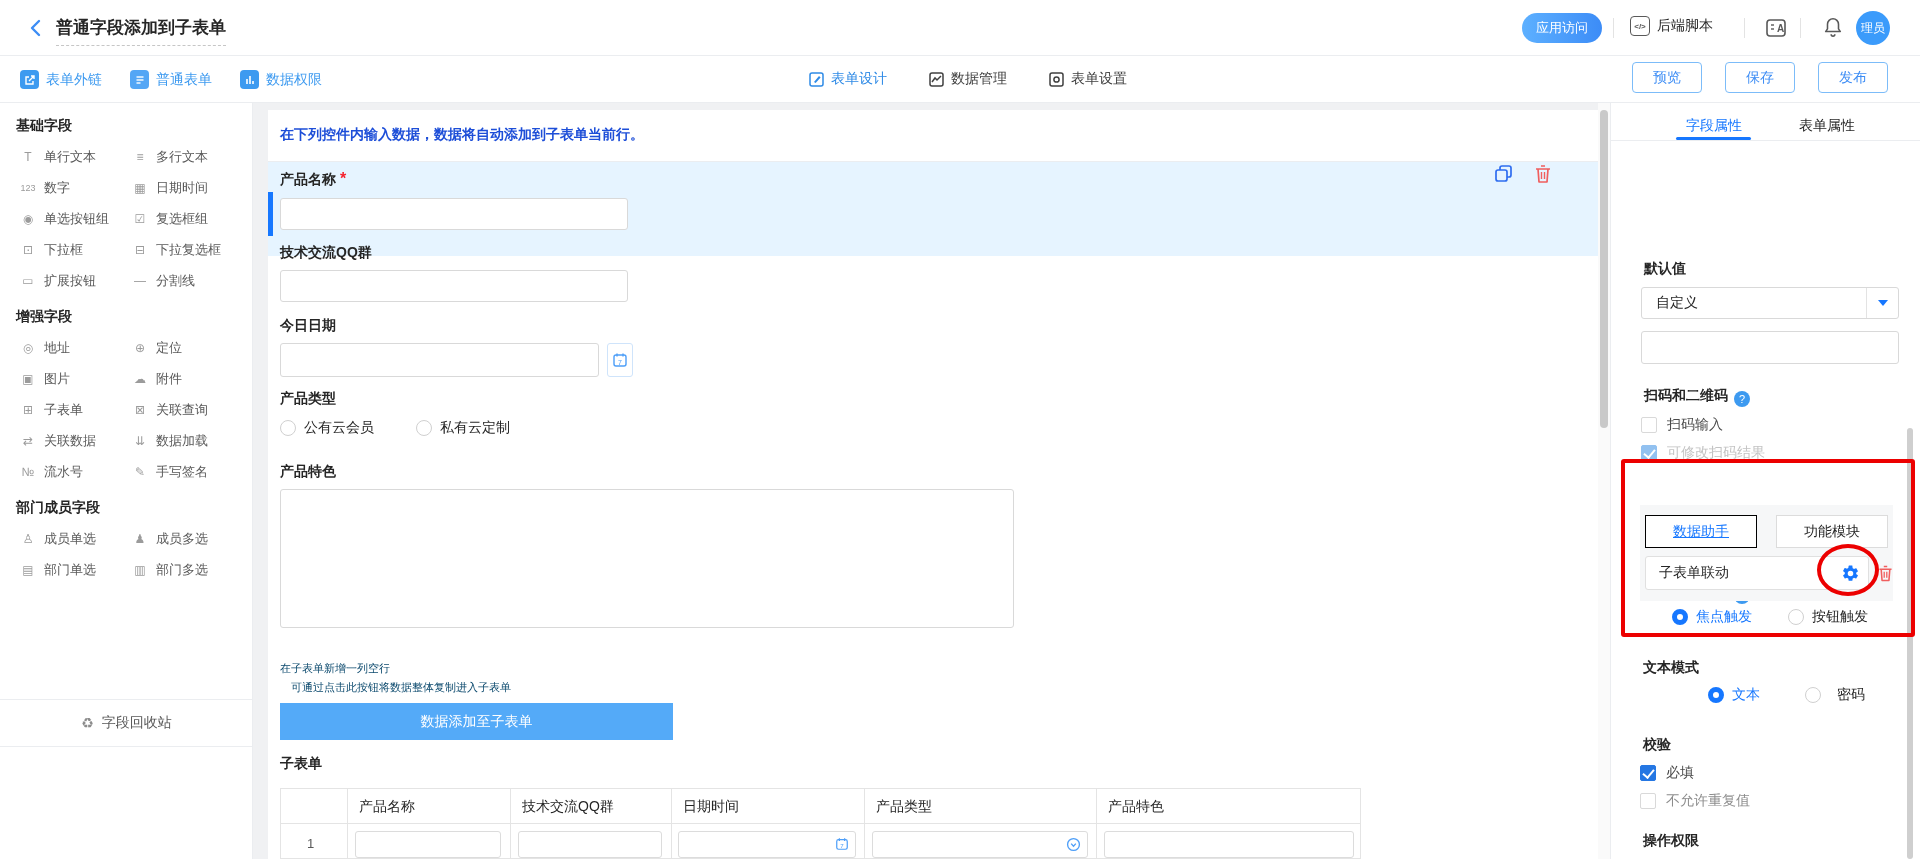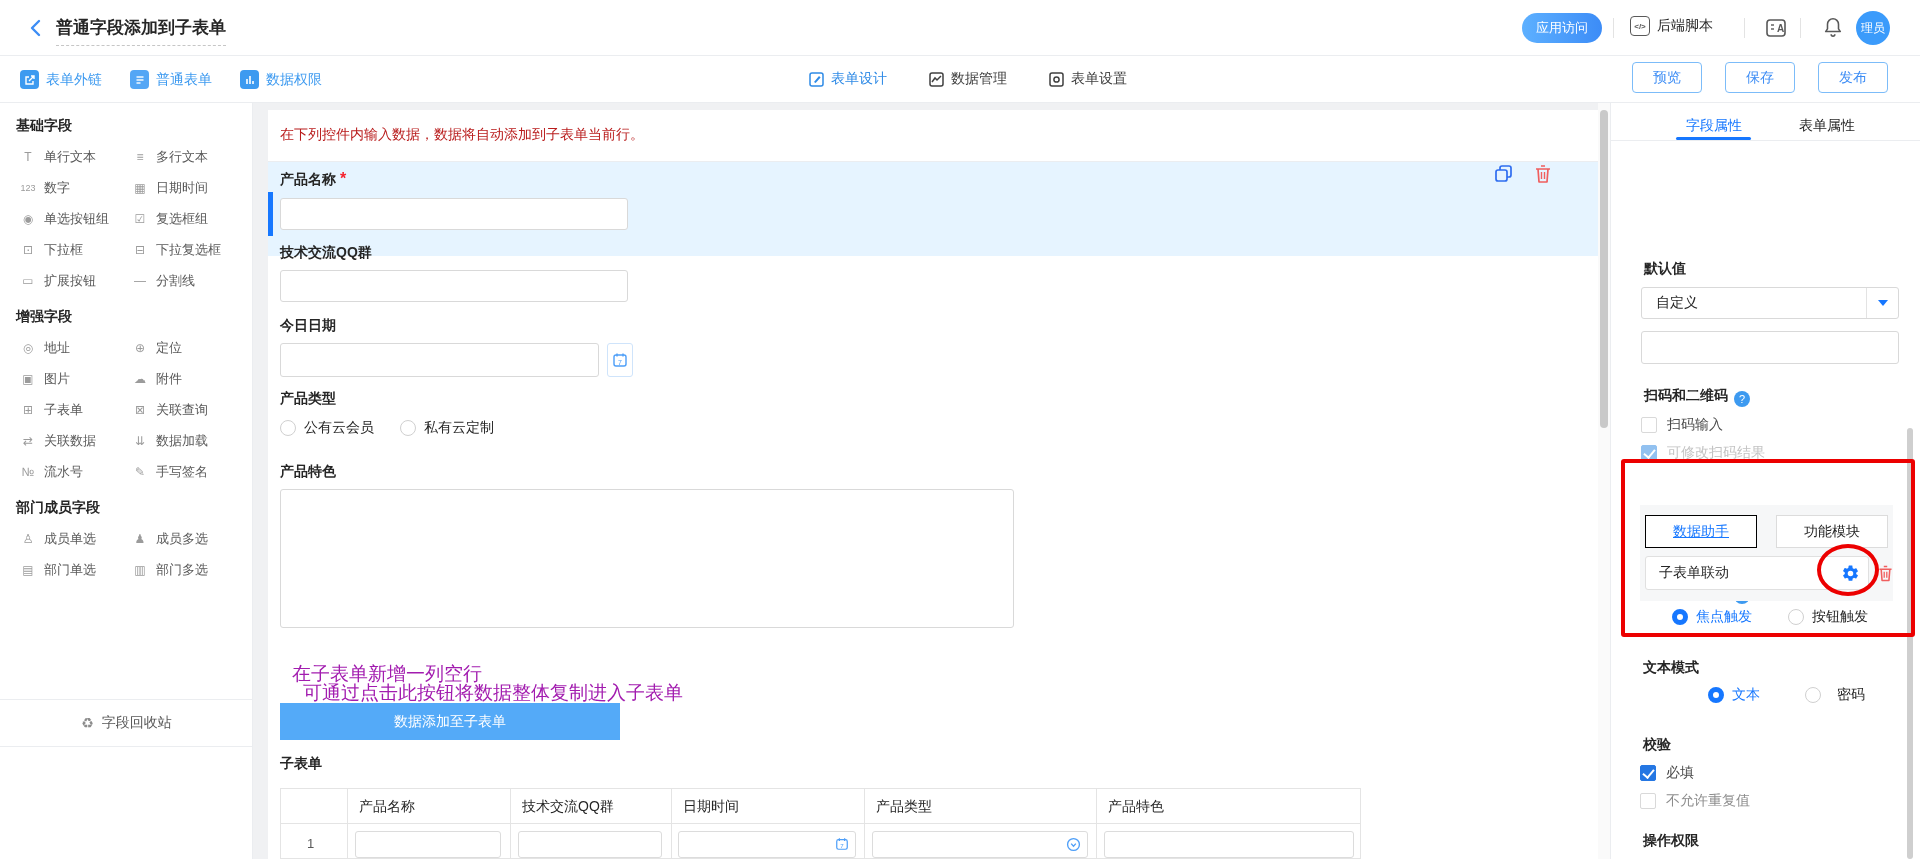--- a/index.html
+++ b/index.html
@@ -45,7 +45,7 @@
   
   .canvas-bg { left:253px; top:103px; width:1345px; height:756px; background:#f0f1f3; }
   .card { left:268px; top:110px; width:1330px; height:749px; background:#fff; overflow:hidden; }
-  .hint { left:12px; top:16px; font-size:14px; color:#b91c1c; }
+  .hint { left:12px; top:16px; font-size:14px; color:#1d4ed8;font-weight:bold; }
   .card-div { left:0; top:51px; width:1330px; height:1px; background:#ebedf0; }
   .sel-block { left:0; top:52px; width:1330px; height:94px; background:#e6f4ff; }
   .sel-bar { left:0; top:82px; width:5px; height:44px; background:#1677ff; }

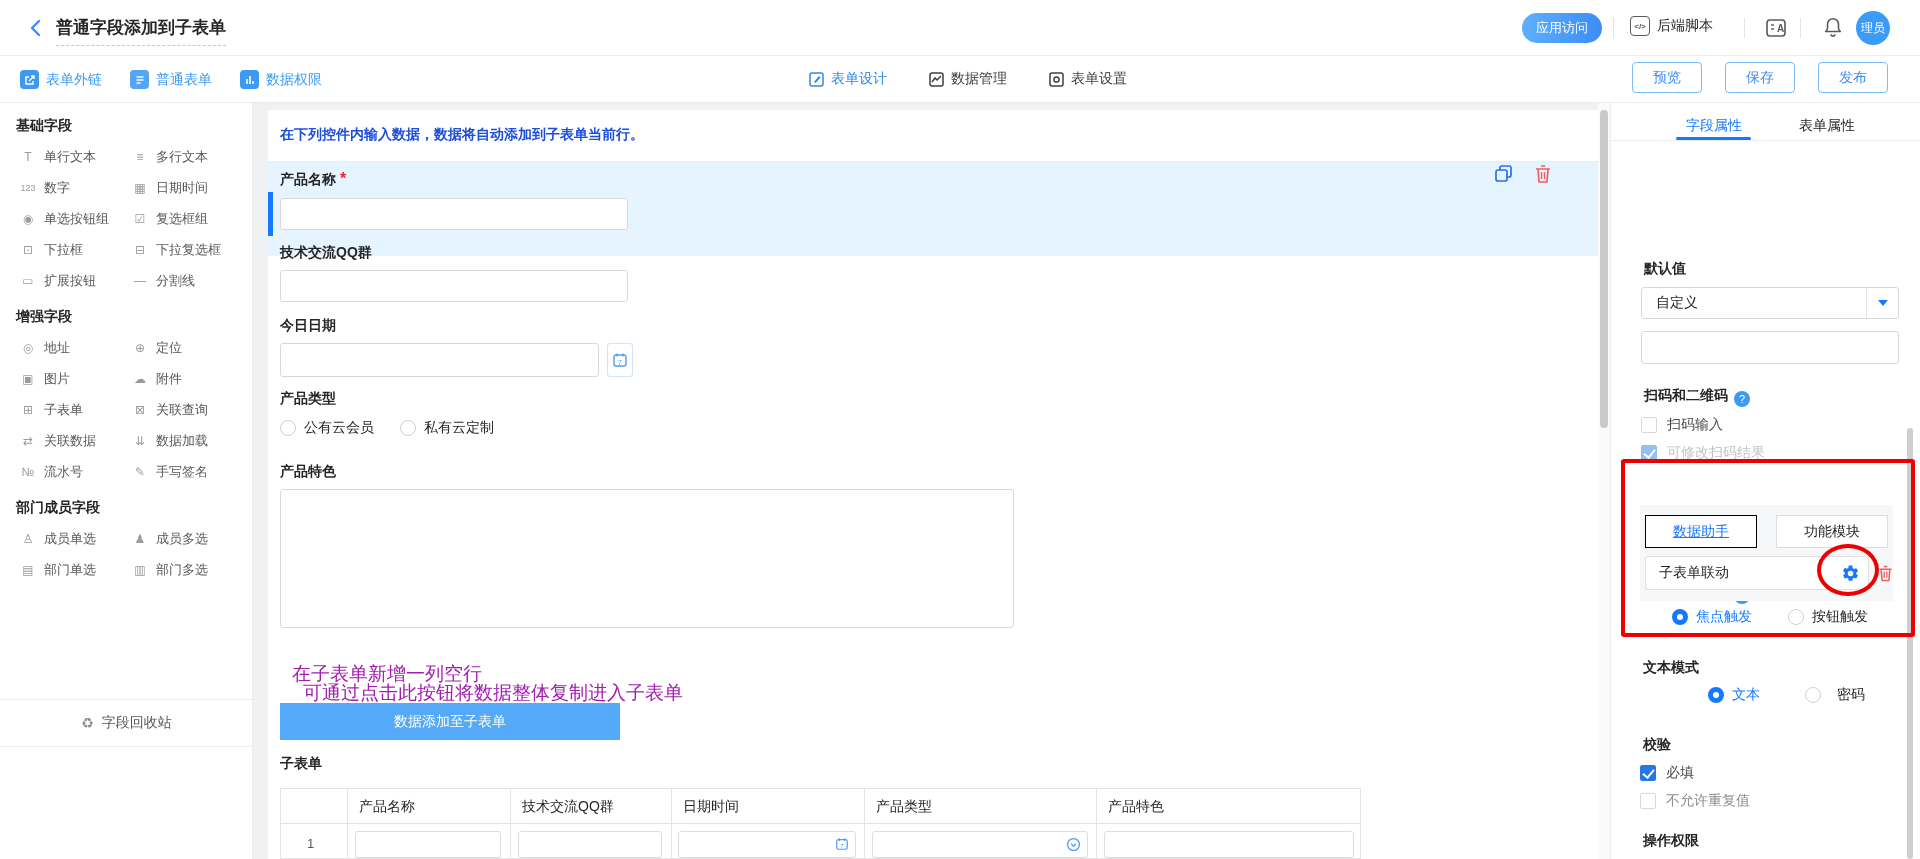--- a/index.html
+++ b/index.html
@@ -346,7 +346,7 @@
       <span class="radio"></span>
       <span class="rlabel">公有云会员</span>
     </div>
-    <div class="abs" style="left:132px; top:309px; display:flex; align-items:center; gap:8px">
+    <div class="abs" style="left:148px; top:309px; display:flex; align-items:center; gap:8px">
       <span class="radio"></span>
       <span class="rlabel">私有云定制</span>
     </div>

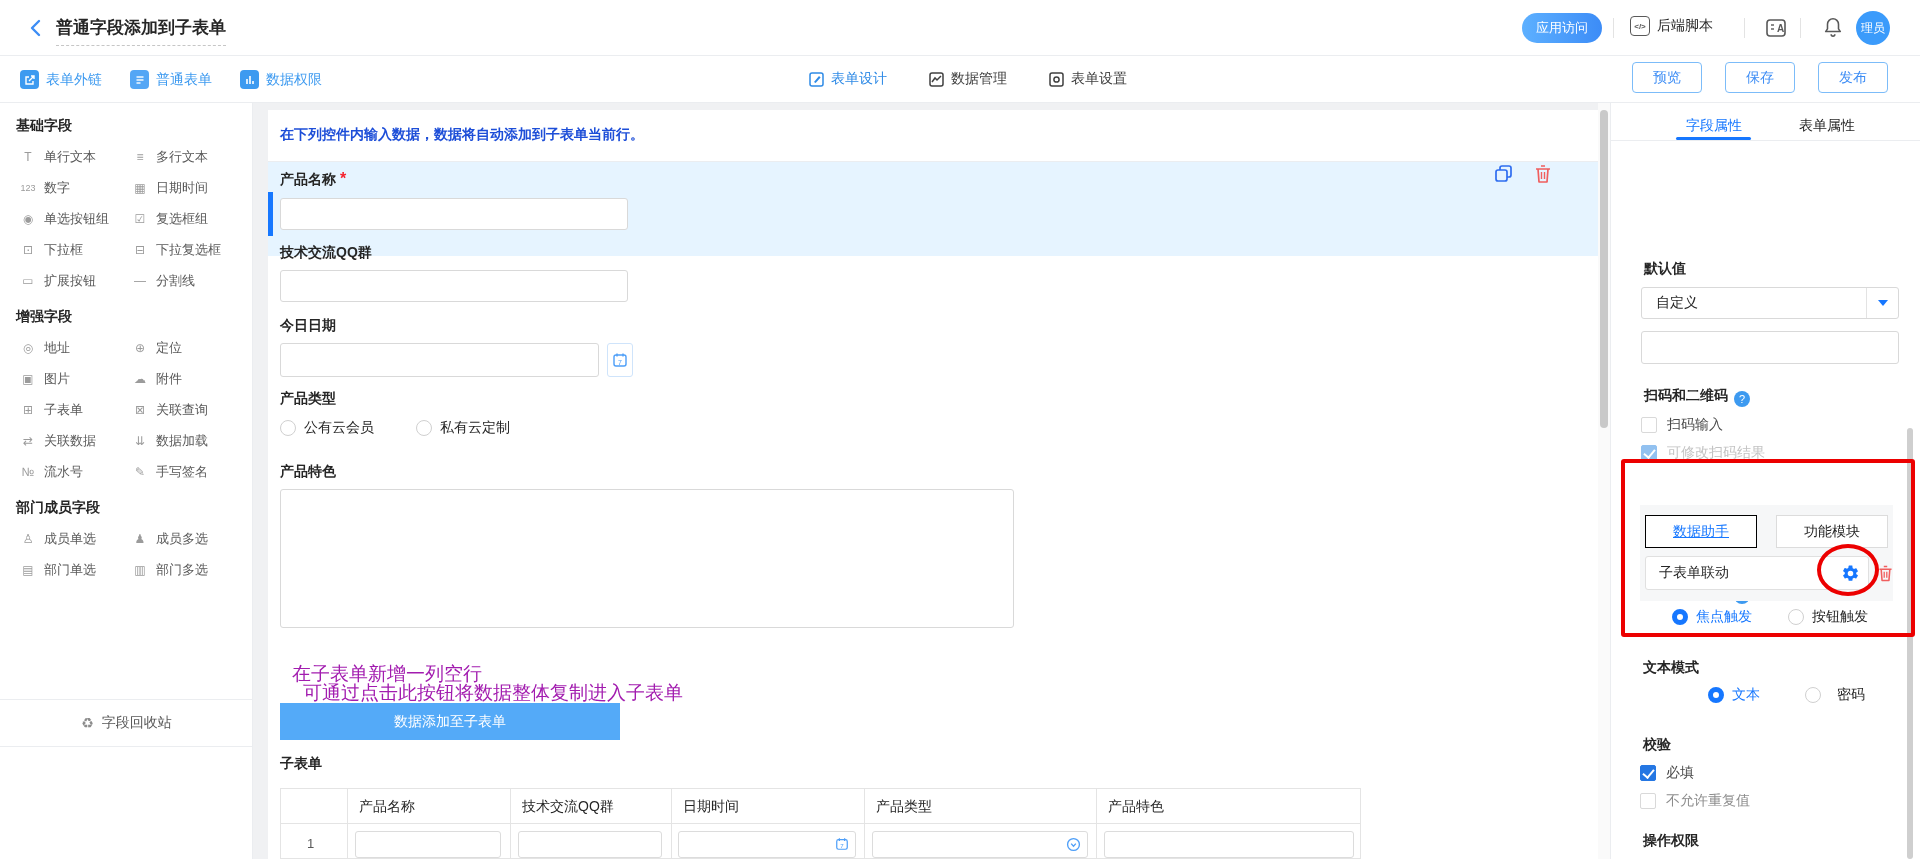--- a/index.html
+++ b/index.html
@@ -56,7 +56,7 @@
   .radio { width:16px; height:16px; border-radius:50%; border:1px solid #d0d0d0; background:#fff; display:inline-block; }
   .radio.on { border:5px solid #1677ff; }
   .rlabel { font-size:14px; color:#262626; }
-  .helper { font-size:19px; color:#a21caf;margin-left:12px; }
+  .helper { font-size:11px; color:#0c4a6e; }
   .big-btn { left:292px; top:703px; width:340px; height:37px; background:#54aaf8; color:#fff; font-size:14px;
      display:flex; align-items:center; justify-content:center; cursor:pointer; }
 

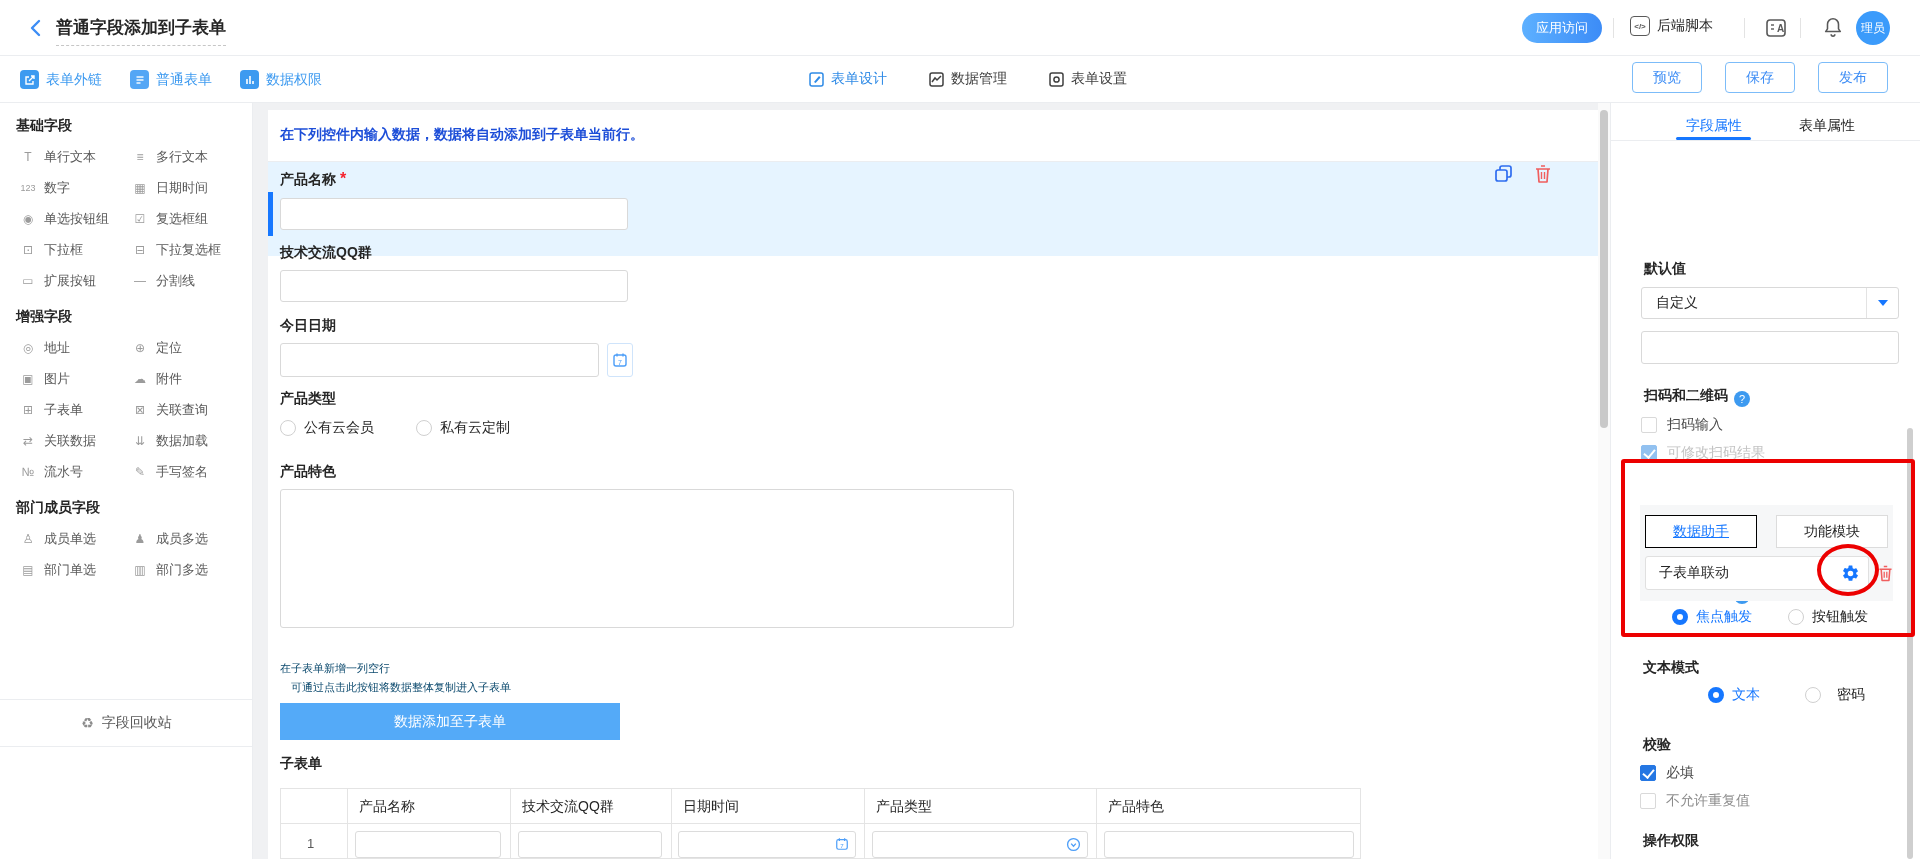--- a/index.html
+++ b/index.html
@@ -57,7 +57,7 @@
   .radio.on { border:5px solid #1677ff; }
   .rlabel { font-size:14px; color:#262626; }
   .helper { font-size:11px; color:#0c4a6e; }
-  .big-btn { left:292px; top:703px; width:340px; height:37px; background:#54aaf8; color:#fff; font-size:14px;
+  .big-btn { left:292px; top:703px; width:393px; height:37px; background:#54aaf8; color:#fff; font-size:14px;
      display:flex; align-items:center; justify-content:center; cursor:pointer; }
 
   

